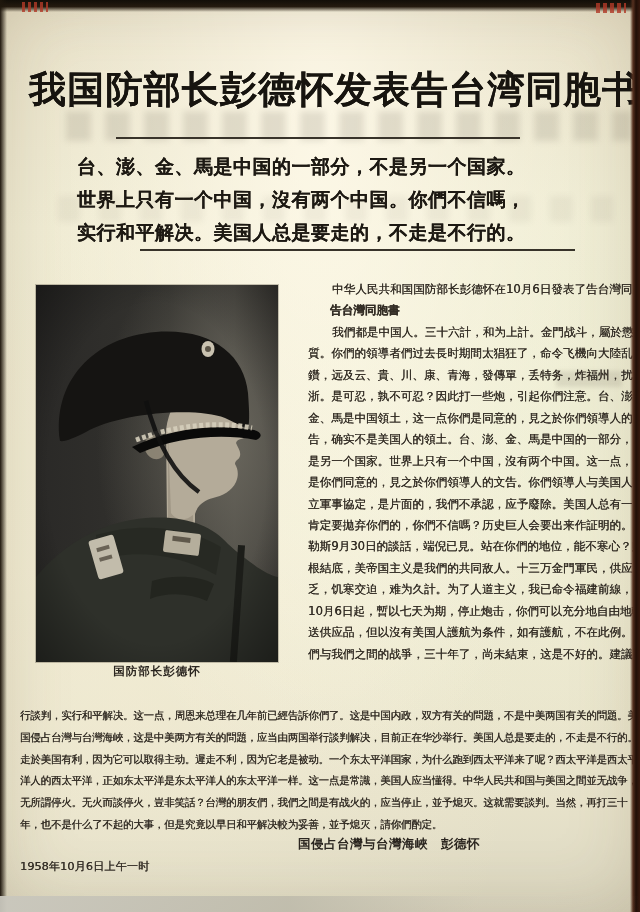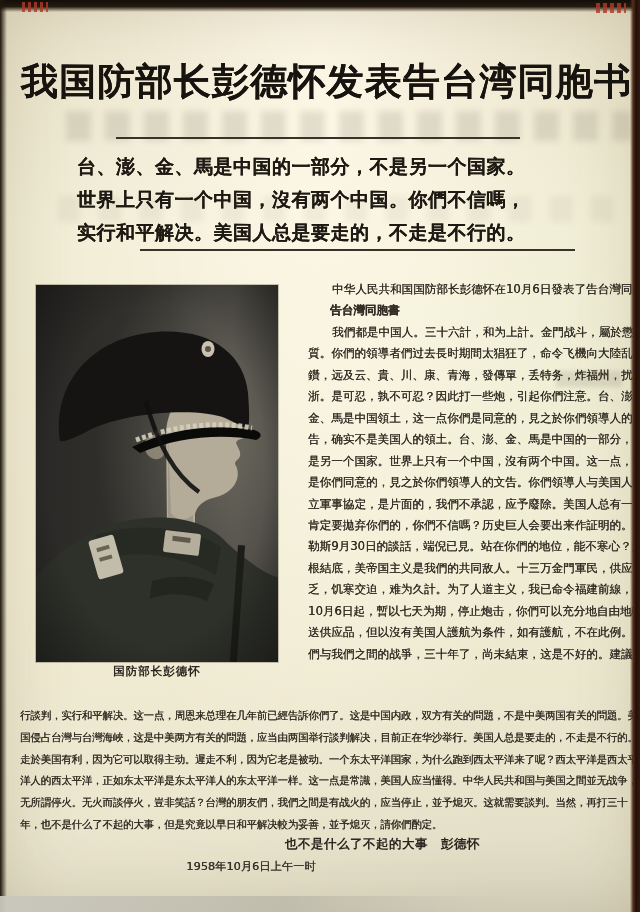--- a/index.html
+++ b/index.html
@@ -41,7 +41,7 @@
   .ghost.g2{left:58px;top:196px;width:566px;height:26px;opacity:.22;
     background:repeating-linear-gradient(90deg,rgba(125,119,103,.4) 0 22px,rgba(125,119,103,0) 22px 41px);}
   .headline{
-    position:absolute;left:21px;top:57px;width:606px;margin:0;
+    position:absolute;left:21px;top:57px;width:606px;margin:8px;
     font-size:37px;font-weight:bold;letter-spacing:1.2px;white-space:nowrap;
     color:#17140f;text-shadow:0 0 .6px #17140f;
   }

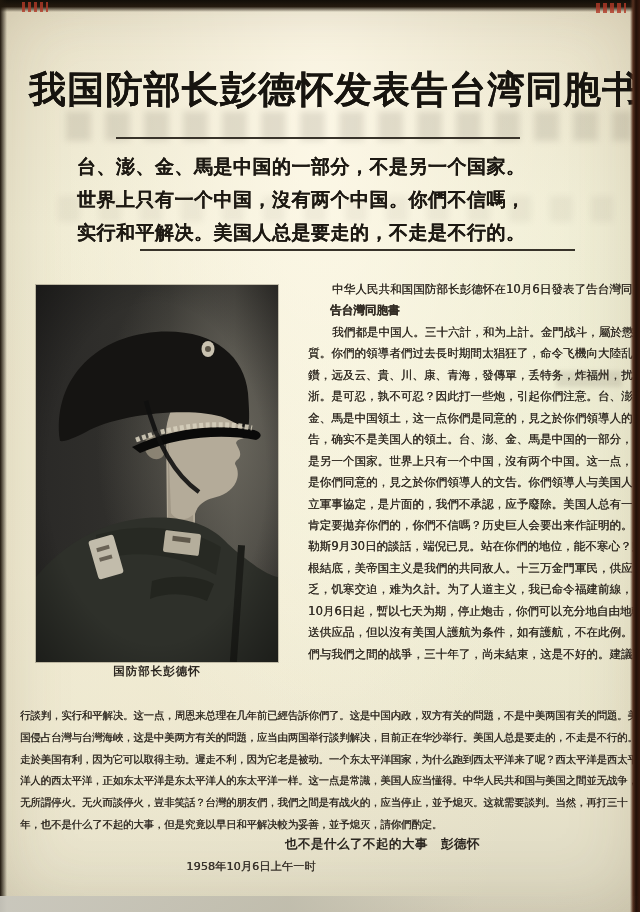--- a/index.html
+++ b/index.html
@@ -179,7 +179,7 @@
     <div class="ln">年，也不是什么了不起的大事，但是究竟以早日和平解决較为妥善，並予熄灭，請你們酌定。</div>
   </div>
 
-  <div class="sig">也不是什么了不起的大事　彭德怀</div>
+  <div class="sig">国侵占台灣与台灣海峽　彭德怀</div>
   <div class="date">1958年10月6日上午一时</div>
 
   <div class="edge top"></div>

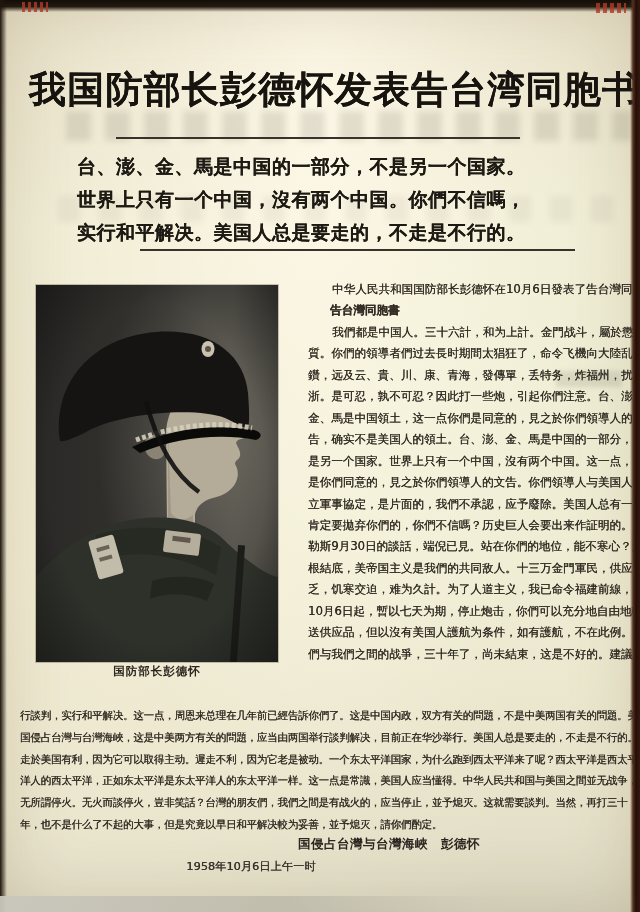--- a/index.html
+++ b/index.html
@@ -71,7 +71,7 @@
   .full .ln{white-space:nowrap;text-shadow:.3px 0 0 currentColor;}
   .sig{position:absolute;left:20px;top:836px;width:460px;text-align:right;
     font-size:12.5px;font-weight:bold;color:#2b2620;letter-spacing:.5px;white-space:nowrap;}
-  .date{position:absolute;left:20px;top:859px;width:462px;text-align:center;
+  .date{position:absolute;left:20px;top:859px;width:462px;text-align:left;
     font-size:11.3px;color:#38322a;text-shadow:.3px 0 0 currentColor;white-space:nowrap;}
   .smudge{position:absolute;left:556px;top:371px;width:66px;height:16px;
     background:rgba(120,115,100,.18);filter:blur(2px);}

